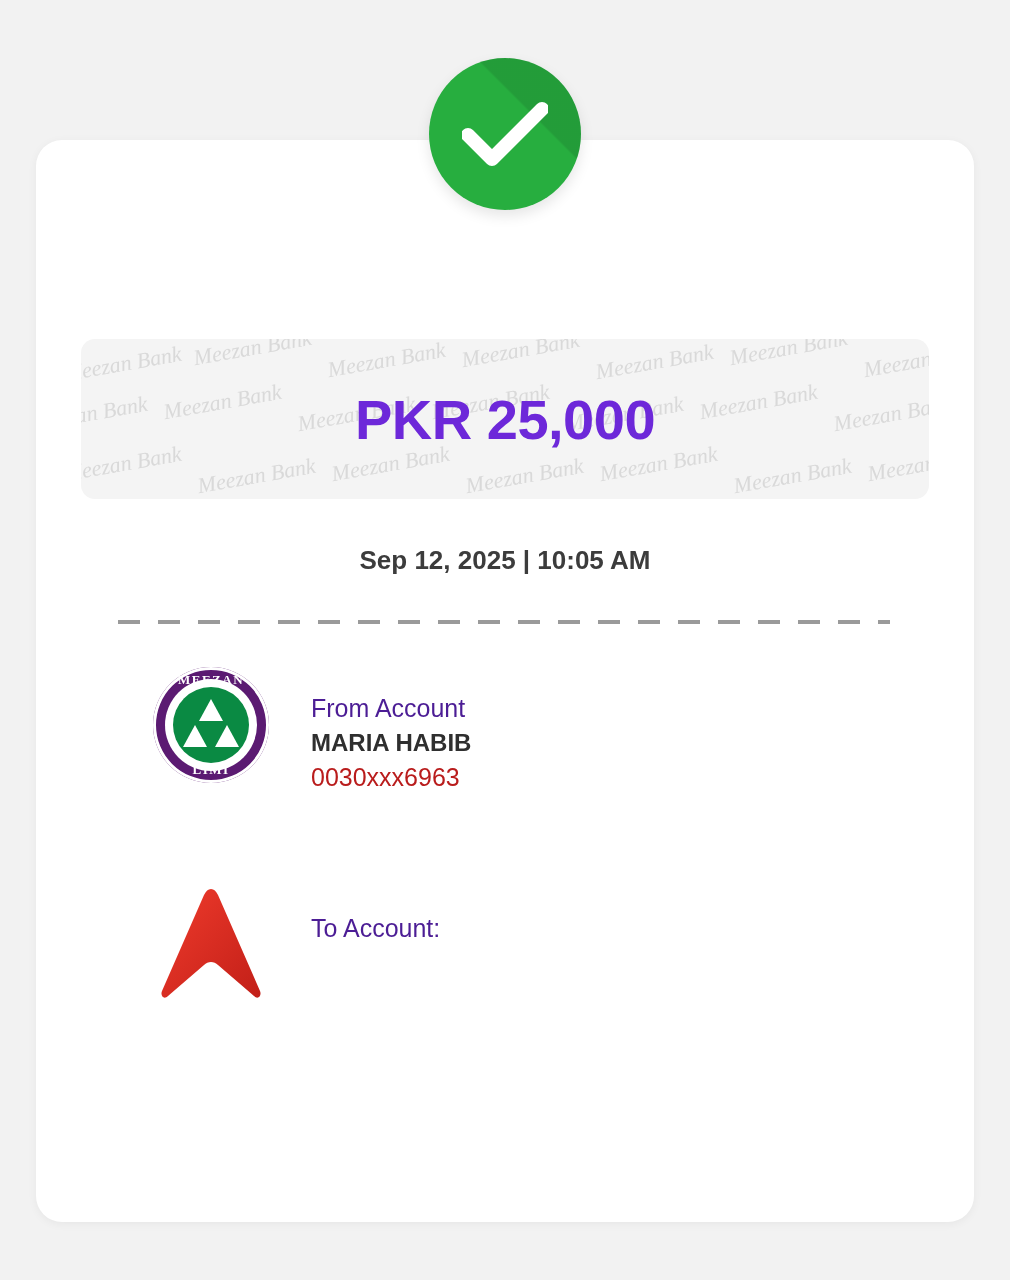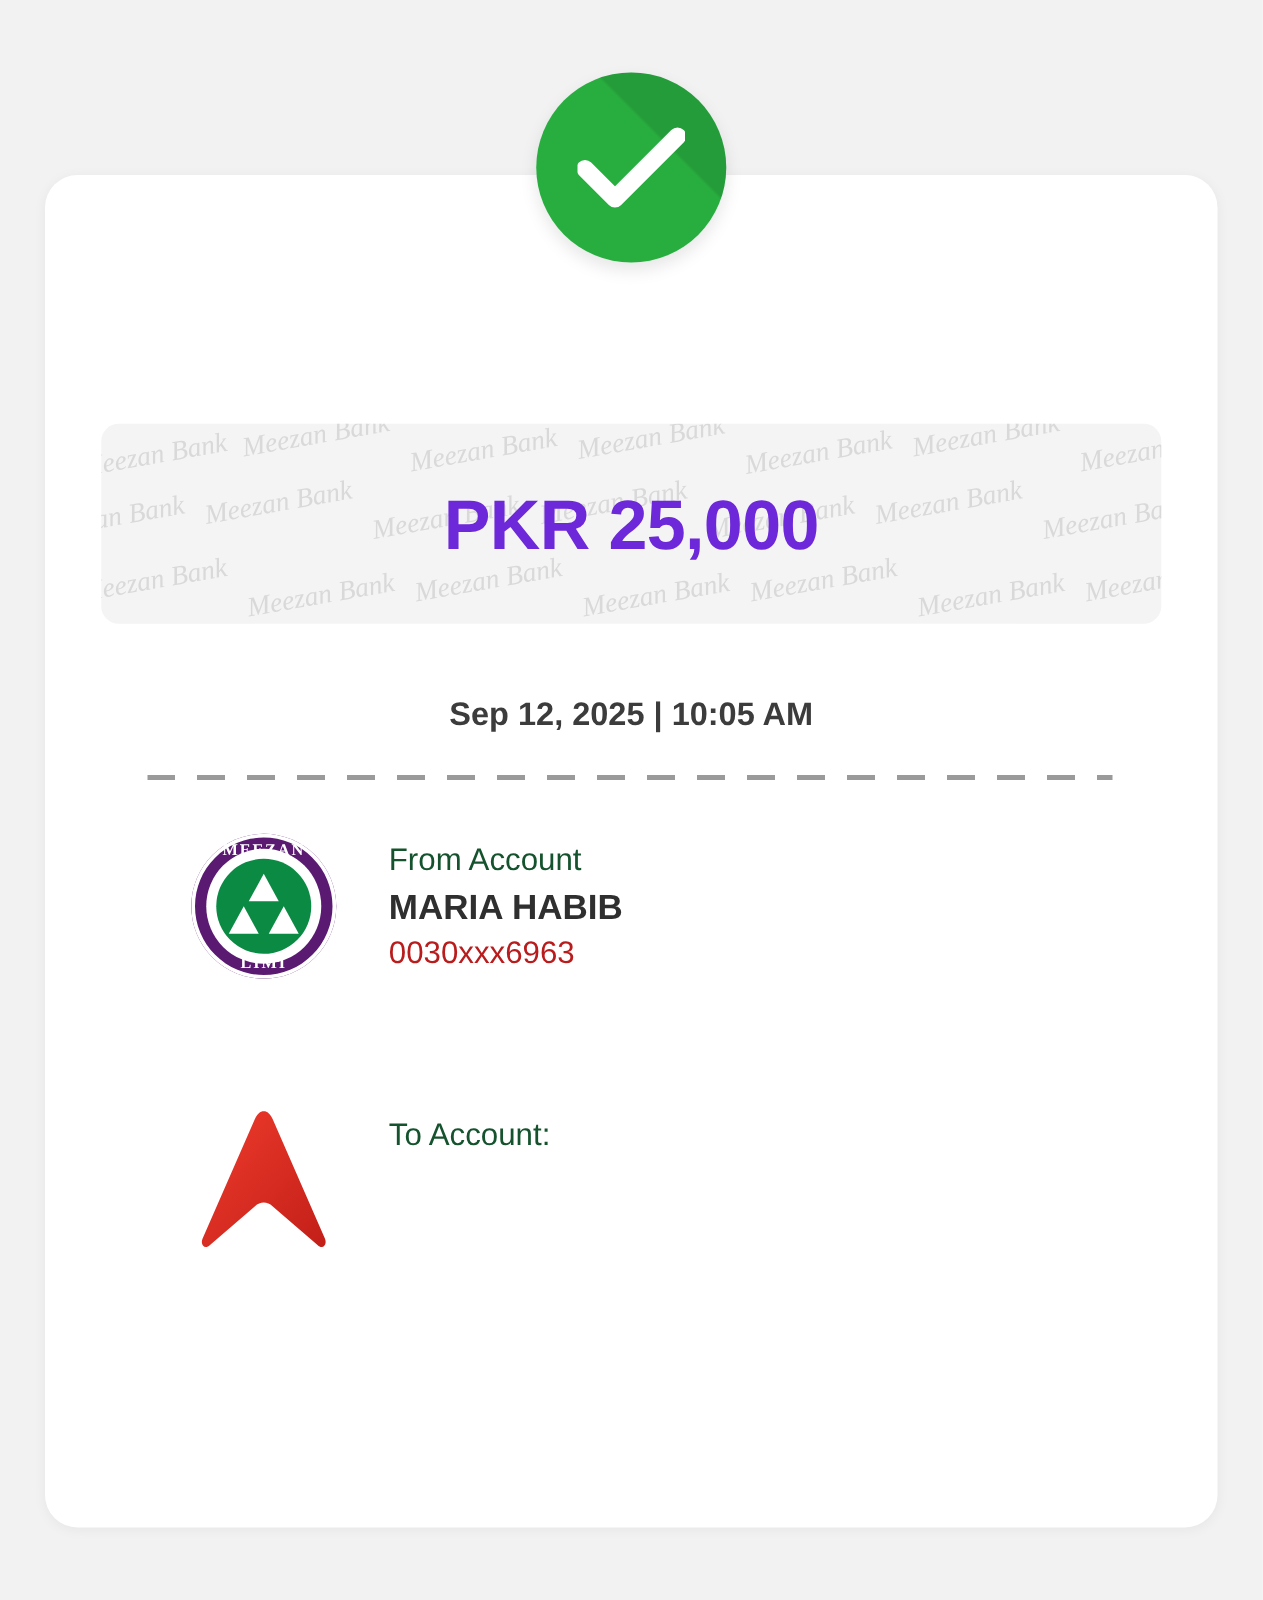--- a/index.html
+++ b/index.html
@@ -108,7 +108,6 @@
     font-size: 26px;
     font-weight: bold;
     color: #3c3c3c;
-    margin-top: 11px;
   }
   .divider {
     position: absolute;

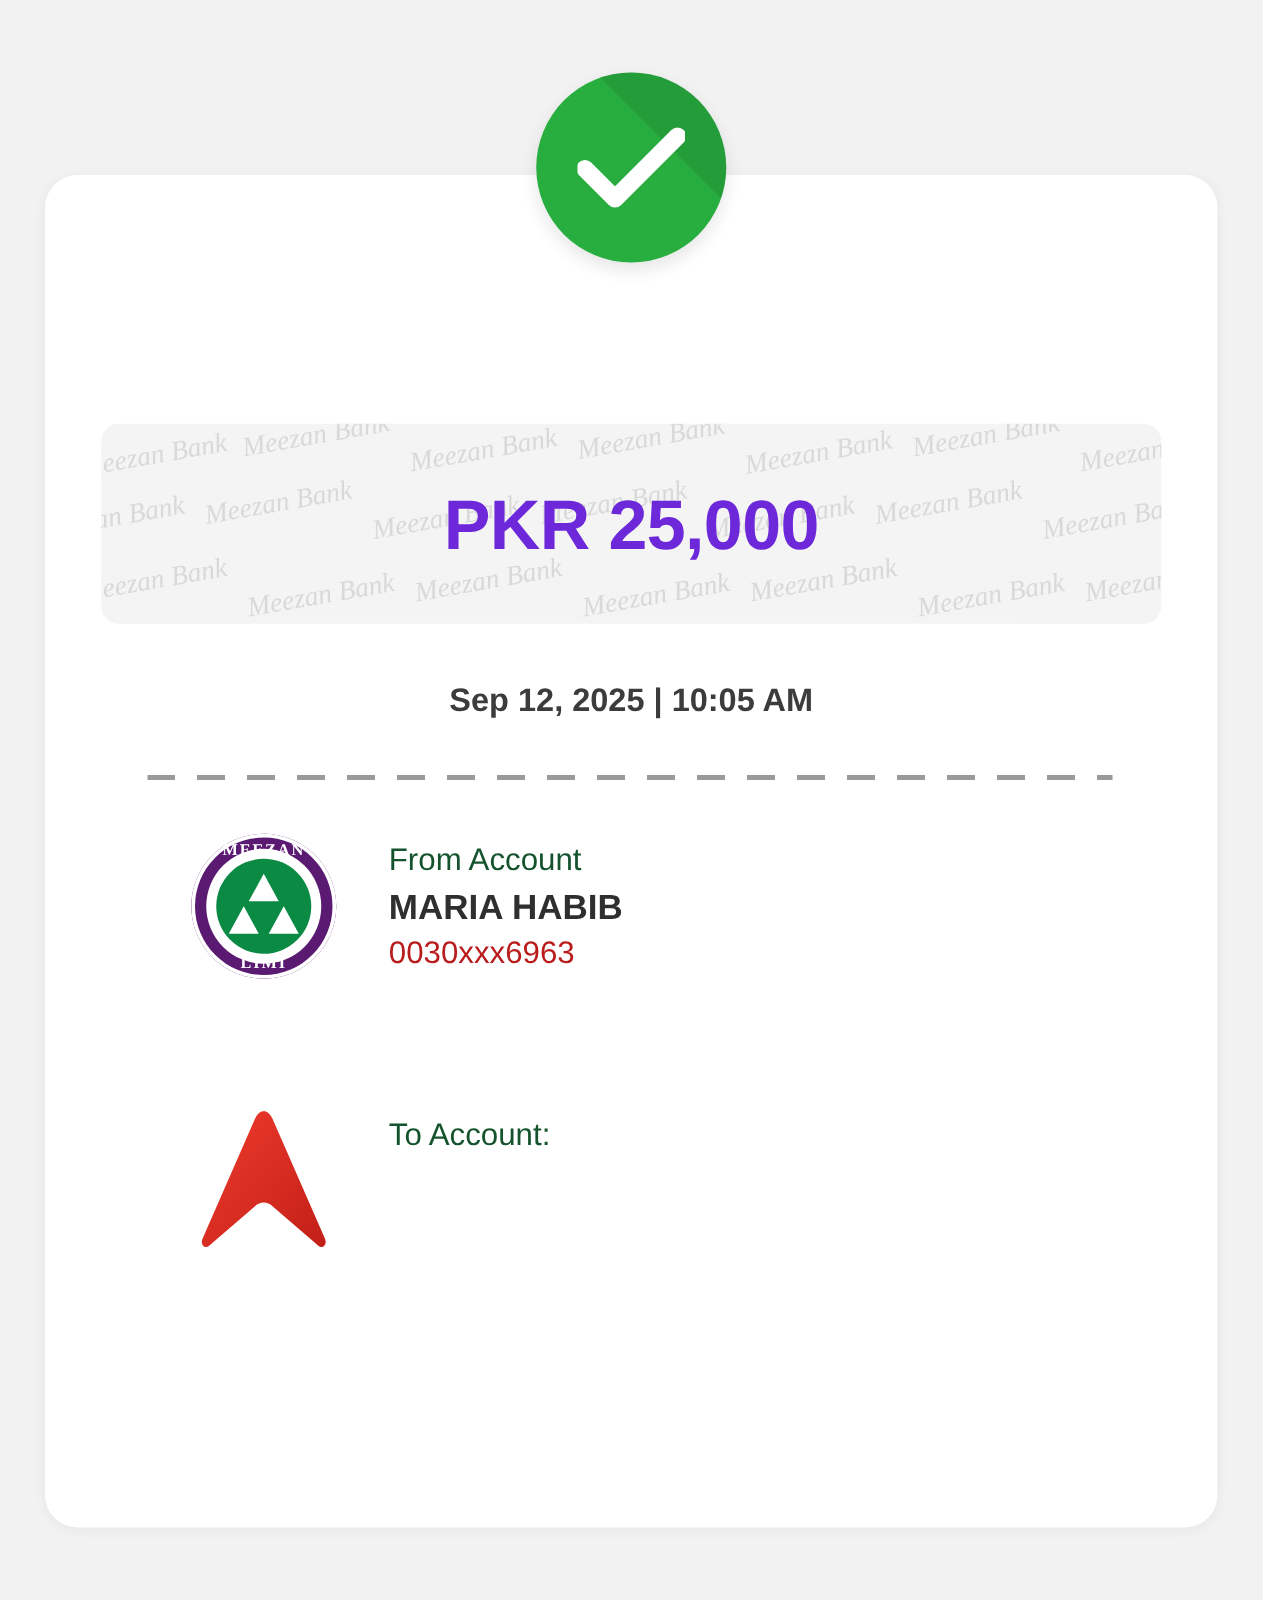--- a/index.html
+++ b/index.html
@@ -143,8 +143,9 @@
   }
   .acct-label {
     font-size: 25px;
-    color: #14532d;
+    color: #4c1d95;
     line-height: 1.45;
+    margin-top: 20px;
   }
   .acct-name {
     font-size: 28px;

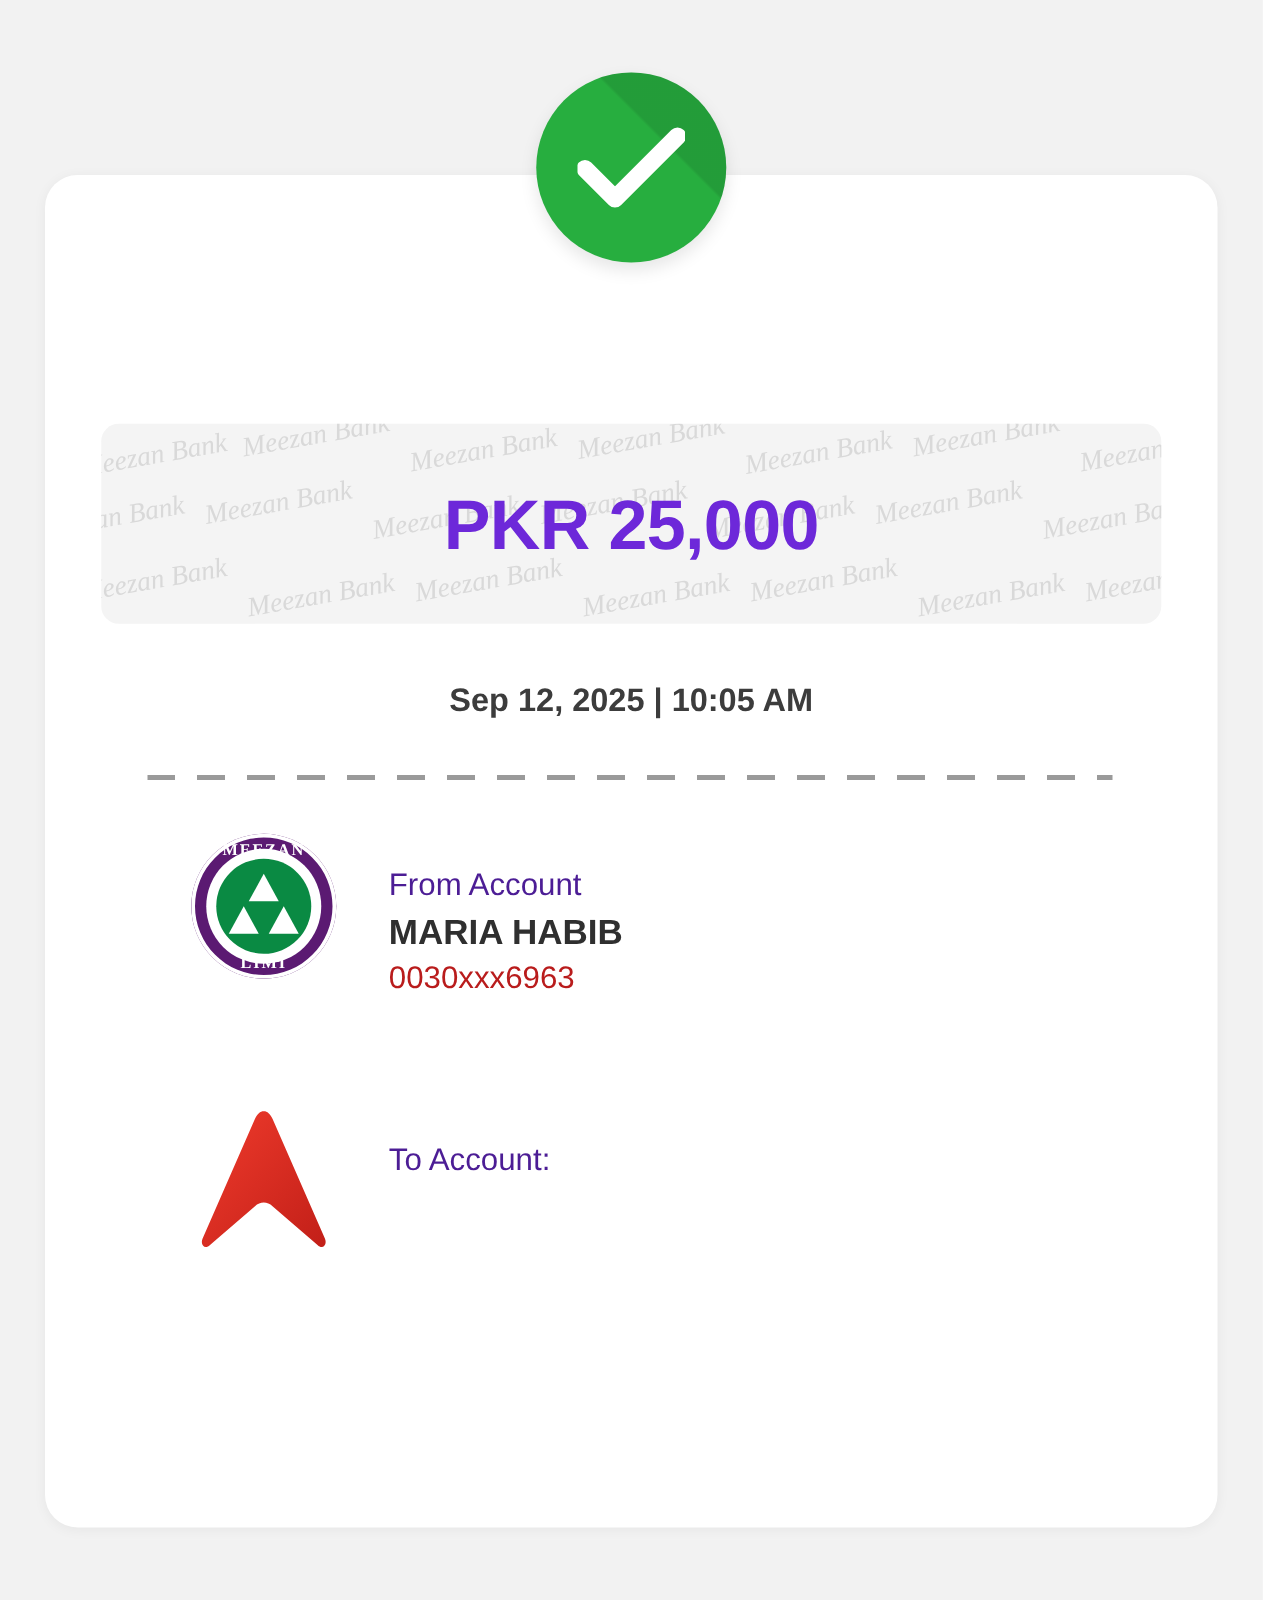--- a/index.html
+++ b/index.html
@@ -148,7 +148,7 @@
     margin-top: 20px;
   }
   .acct-name {
-    font-size: 28px;
+    font-size: 24px;
     font-weight: bold;
     color: #2f2f2f;
     line-height: 1.4;

